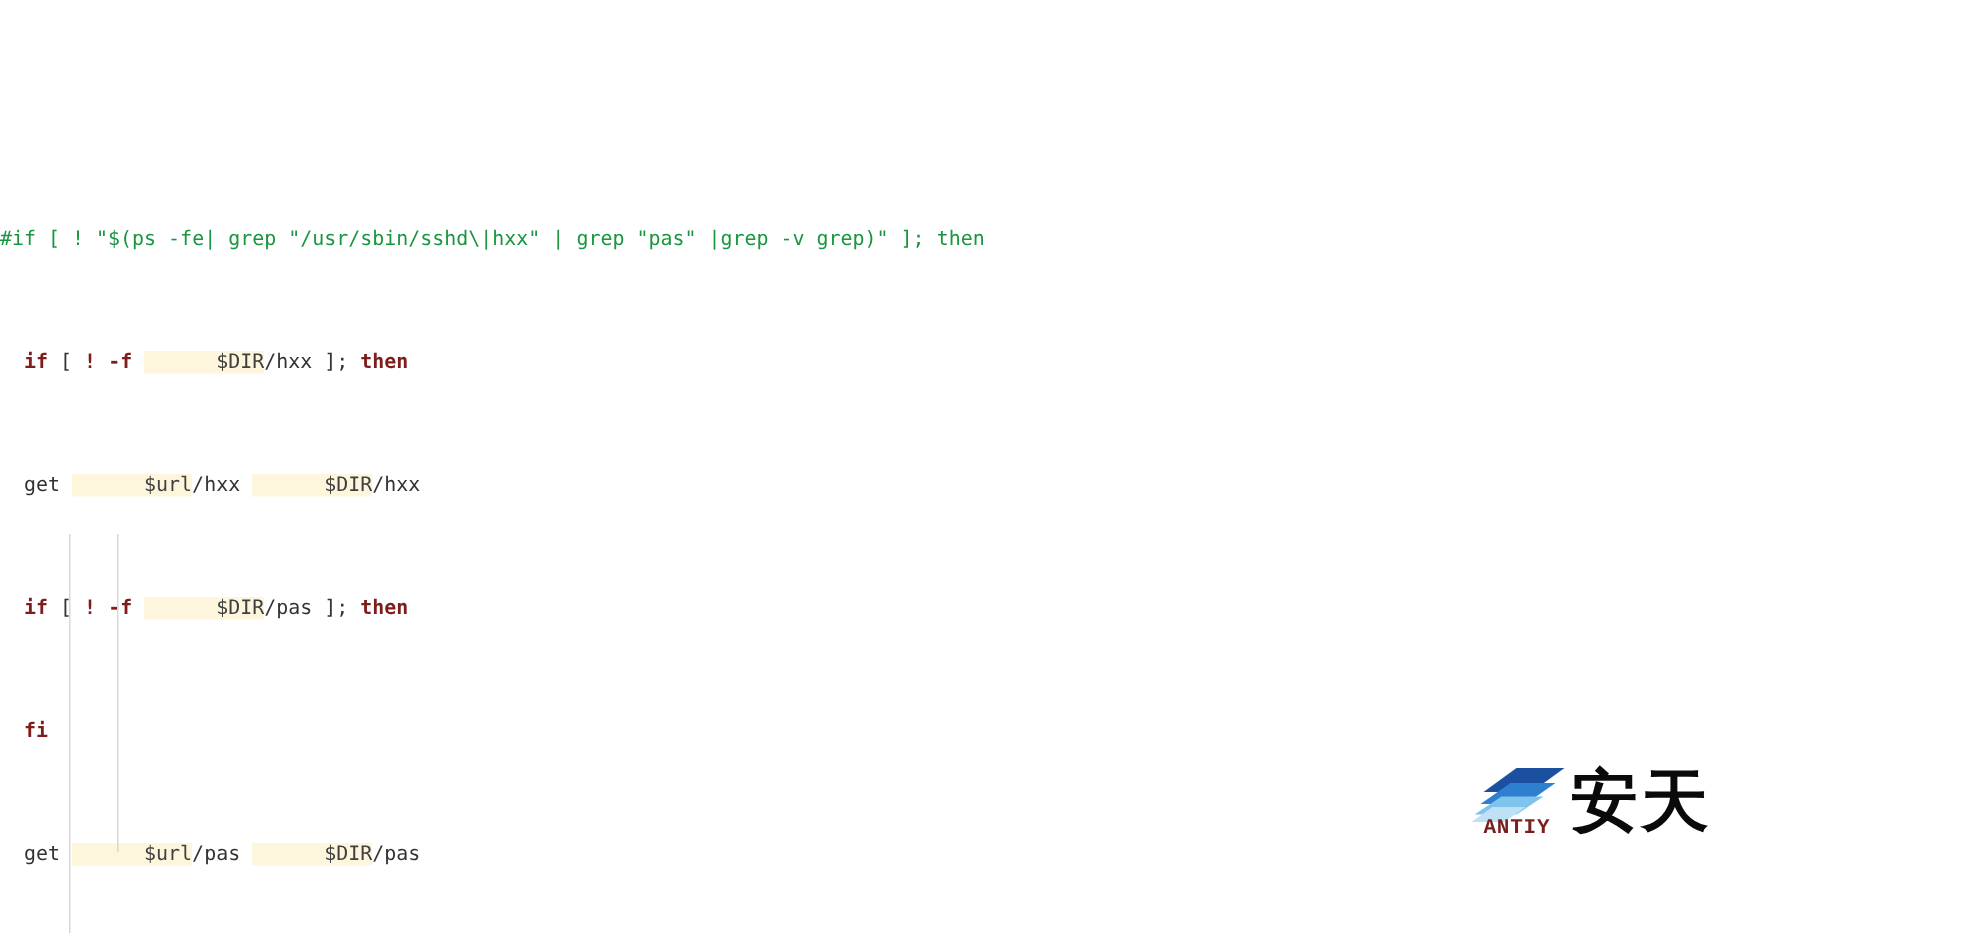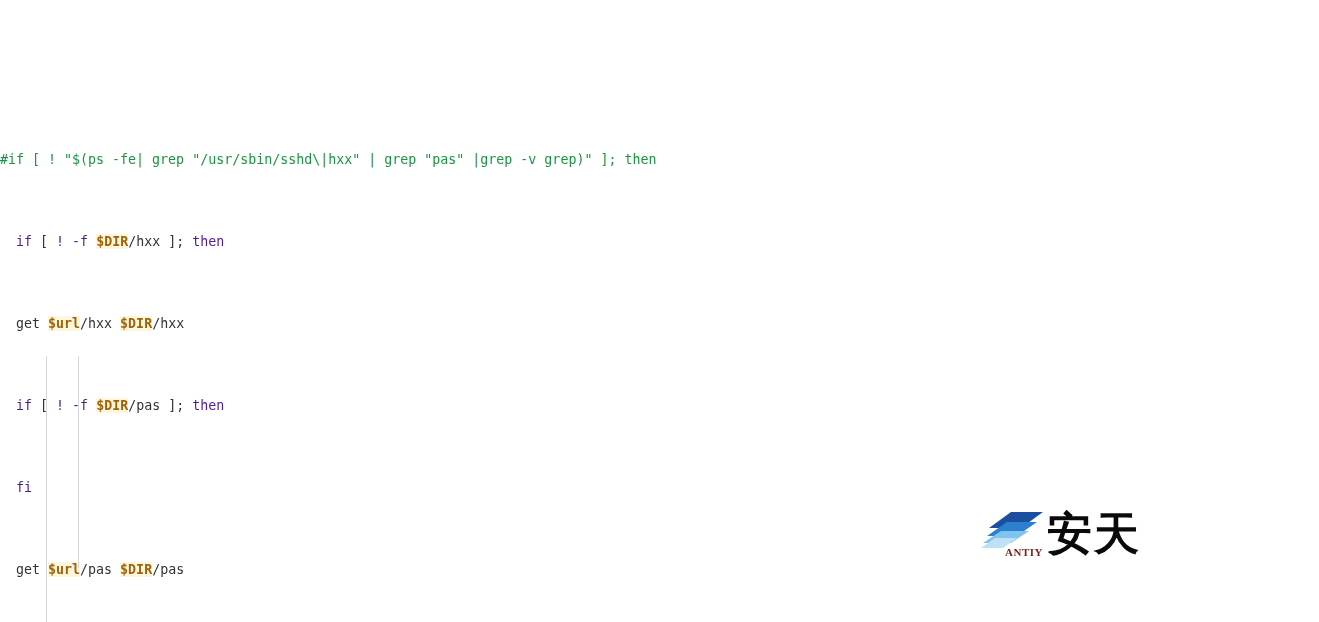--- a/index.html
+++ b/index.html
@@ -18,7 +18,7 @@
   }
   .ln{ white-space:pre; display:block; height:16.4px; }
   
-  .kw    { color:#4c1d95; font-weight:normal; }        
+  .kw    { color:#7f1d1d; font-weight:bold; }        
   .var   { color:#a16207; font-weight:bold; background:#fdf6dd; }
   .cmt   { color:#1a9641; }
   .pl    { color:#333333; }

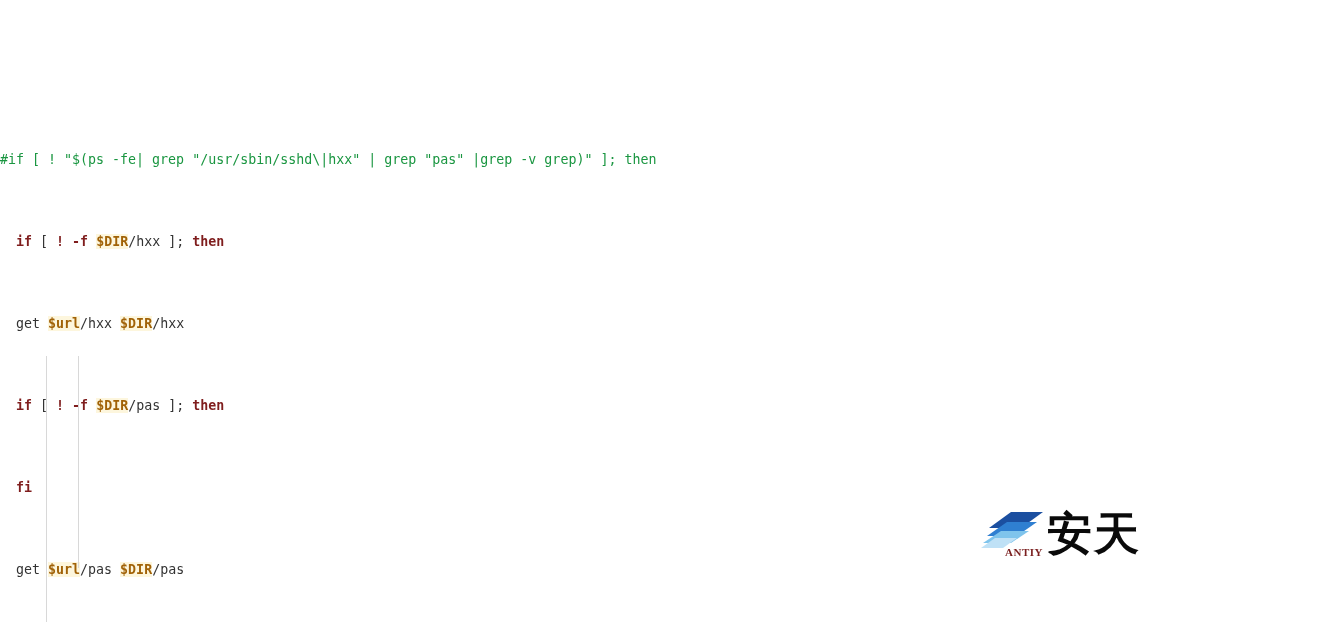--- a/index.html
+++ b/index.html
@@ -19,7 +19,7 @@
   .ln{ white-space:pre; display:block; height:16.4px; }
   
   .kw    { color:#7f1d1d; font-weight:bold; }        
-  .var   { color:#a16207; font-weight:bold; background:#fdf6dd; }
+  .var   { color:#404040; font-weight:normal; background:#fdf6dd;padding-left:48px; }
   .cmt   { color:#1a9641; }
   .pl    { color:#333333; }
 

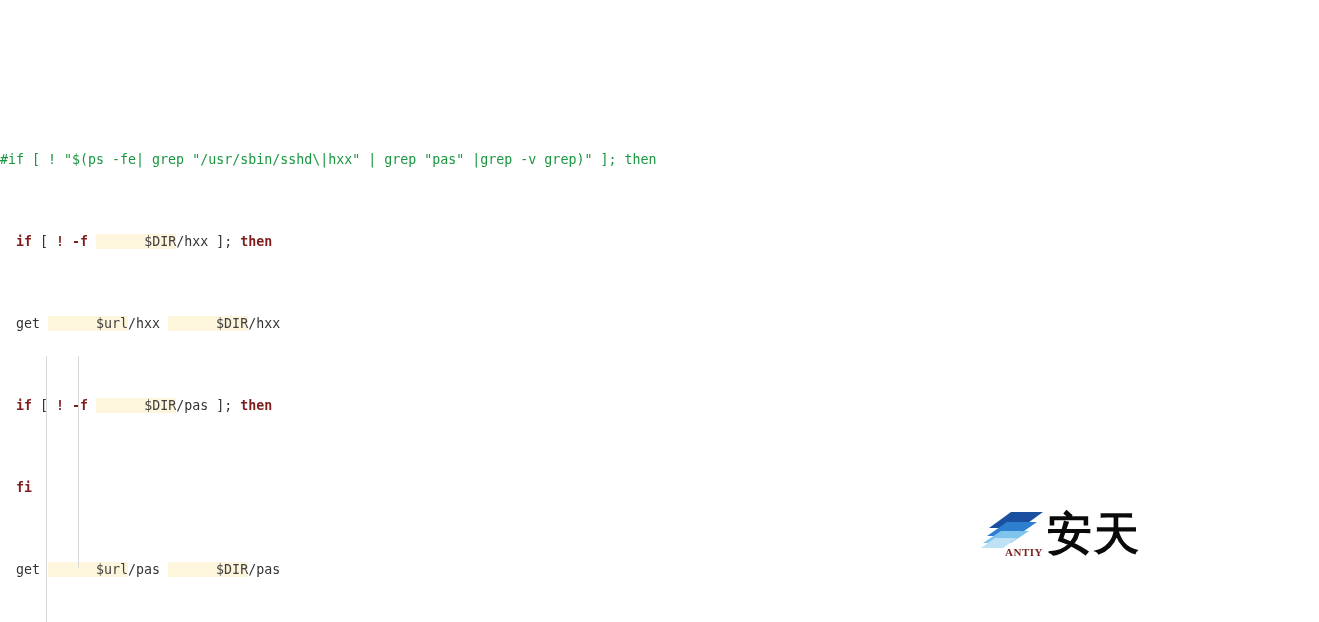--- a/index.html
+++ b/index.html
@@ -34,9 +34,9 @@
   }
   #antiy .mark{ position:absolute; left:0; top:2px; }
   #antiy .antiy-text{
-    position:absolute; left:24px; top:36px;
-    font-family:Liberation Serif, serif;
-    font-size:11px; font-weight:bold; letter-spacing:.5px;
+    position:absolute; left:8px; top:36px;
+    font-family:Liberation Mono, monospace;
+    font-size:14px; font-weight:bold; letter-spacing:.5px;
     color:#7a1f1f;
   }
   #antiy .cjk{

